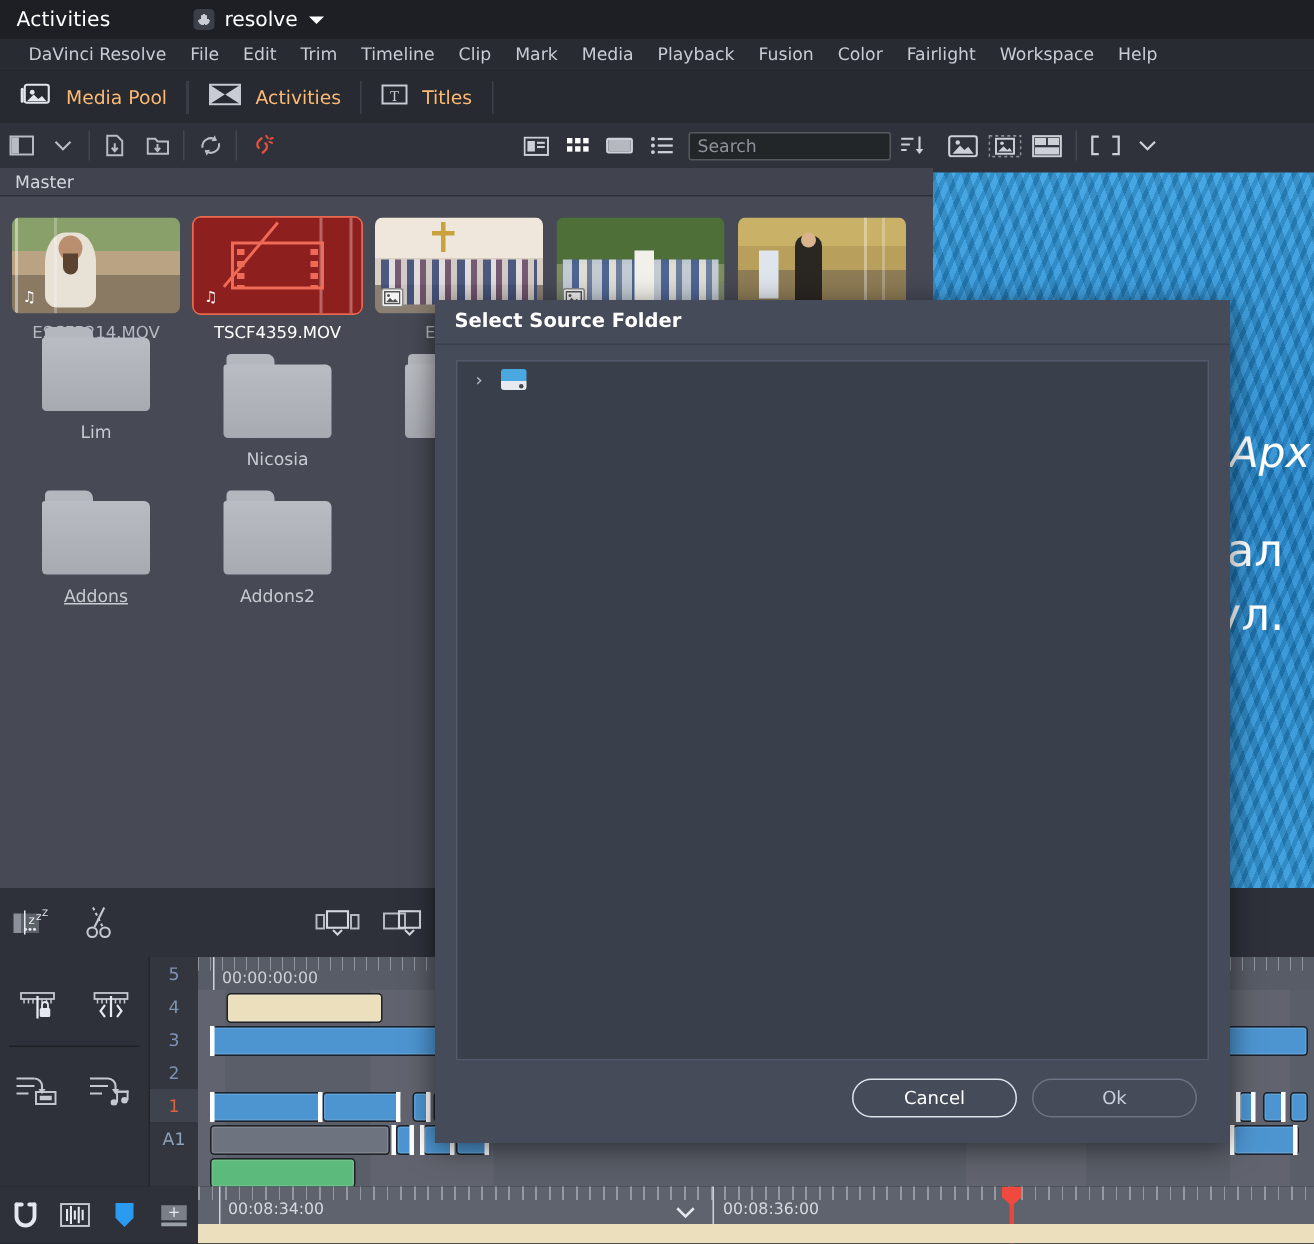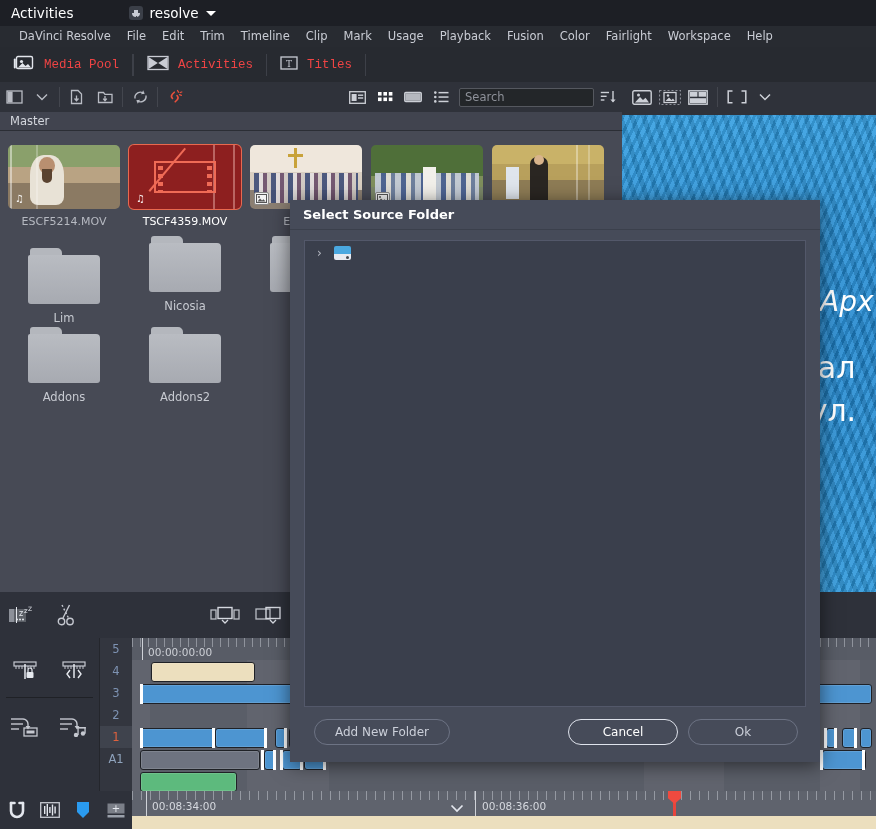--- a/index.html
+++ b/index.html
@@ -290,7 +290,7 @@
     <span class="menu-item">Timeline</span>
     <span class="menu-item">Clip</span>
     <span class="menu-item">Mark</span>
-    <span class="menu-item">Usage</span>
+    <span class="menu-item">Media</span>
     <span class="menu-item">Playback</span>
     <span class="menu-item">Fusion</span>
     <span class="menu-item">Color</span>

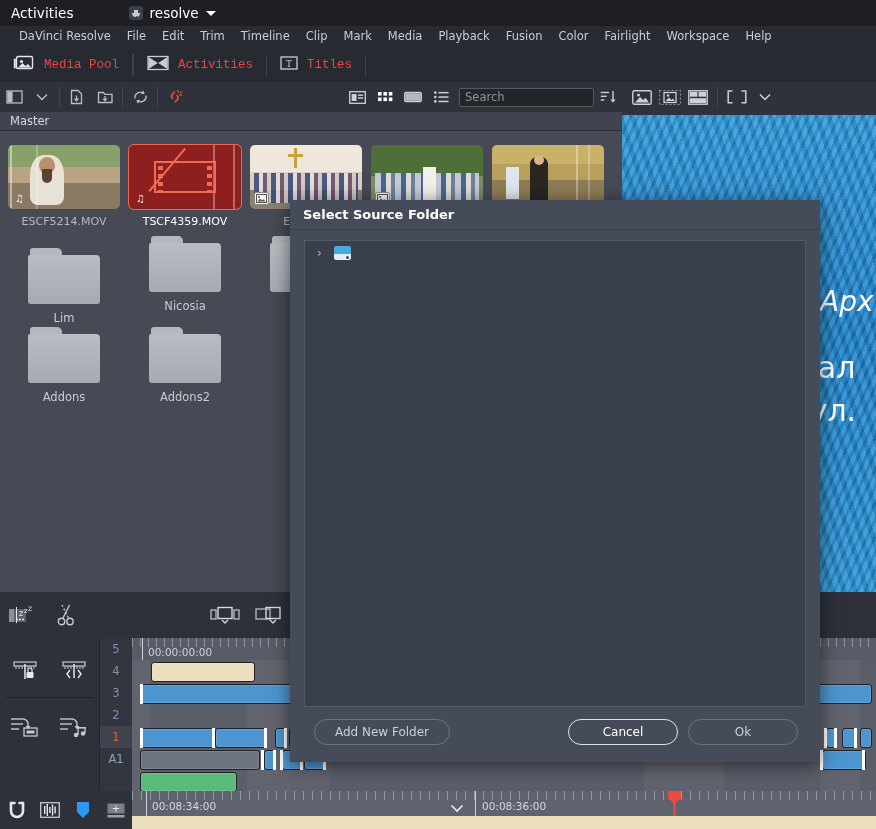--- a/index.html
+++ b/index.html
@@ -51,7 +51,7 @@
     background:#272a30; display:flex; align-items:center;
   }
   .pagebtn{ display:flex; align-items:center; gap:9px; padding:0 13px; height:35px; }
-  .pagebtn .lbl{ font-size:12.5px; color:#ef4444;font-family:Liberation Mono, monospace; }
+  .pagebtn .lbl{ font-size:12.5px; color:#fdba74; }
   .pagebar .sep{ width:1px; height:22px; background:#3d4048; }
   .ic{ display:inline-block; }
 

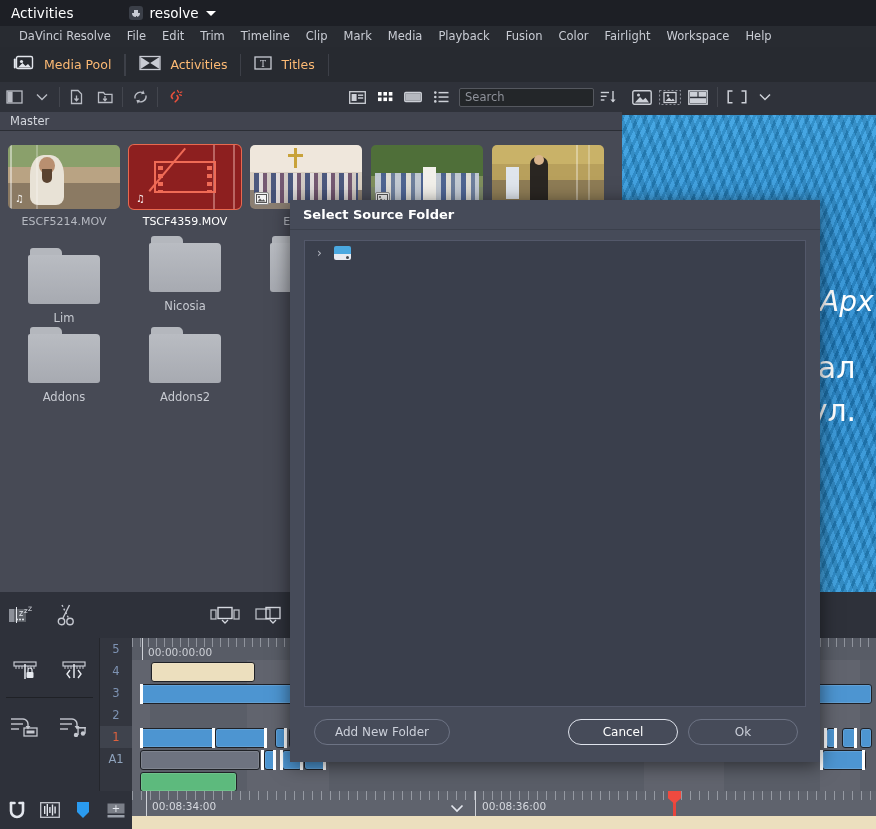--- a/index.html
+++ b/index.html
@@ -553,7 +553,7 @@
       <div class="caption"></div>
     </div>
 
-    <div class="cell" style="left:8px;top:117px;">
+    <div class="cell" style="left:8px;top:87px;">
       <div class="folder">
           <div class="tab"></div>
           <div class="body"></div>

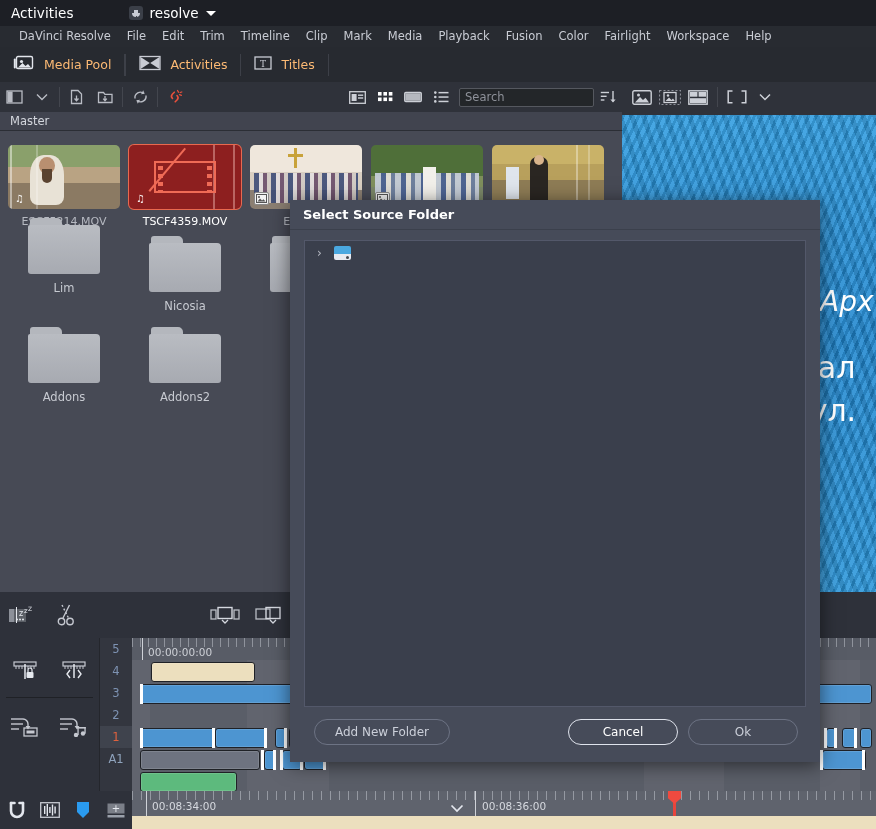--- a/index.html
+++ b/index.html
@@ -574,7 +574,7 @@
         </div>
     </div>
 
-    <div class="cell" style="left:8px;top:196px;">
+    <div class="cell" style="left:8px;top:196px;text-decoration:underline;">
       <div class="folder">
           <div class="tab"></div>
           <div class="body"></div>

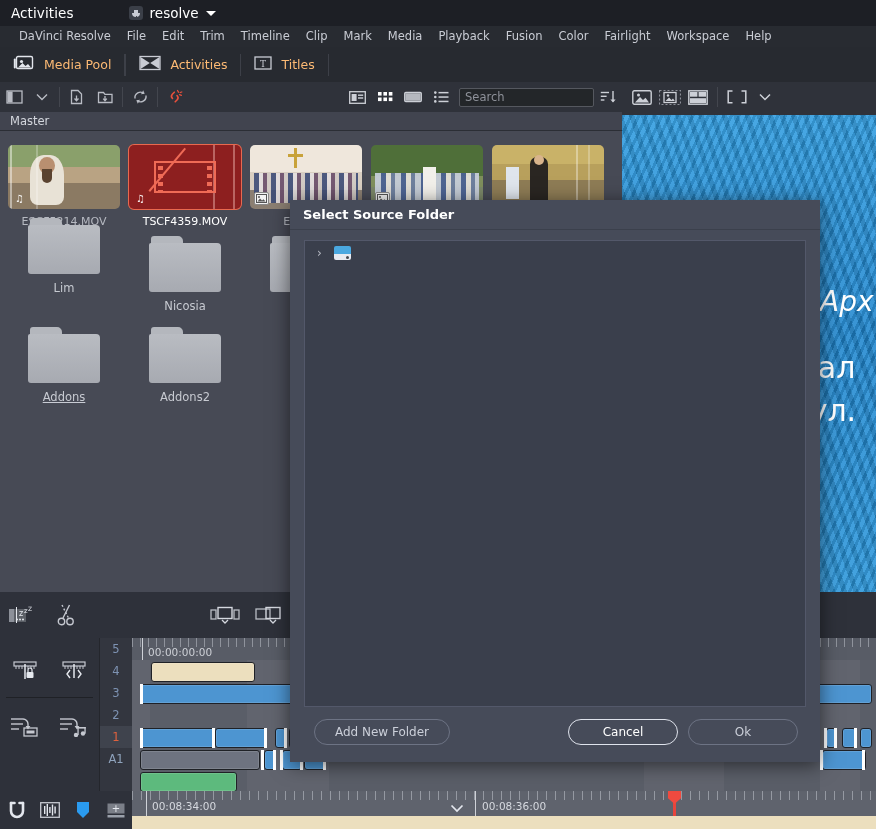--- a/index.html
+++ b/index.html
@@ -854,7 +854,6 @@
     </div>
 
     <div class="modal-buttons">
-      <div class="btn" style="left:24px;width:136px;">Add New Folder</div>
       <div class="btn focused" style="left:278px;width:110px;">Cancel</div>
       <div class="btn" style="left:398px;width:110px;">Ok</div>
     </div>

